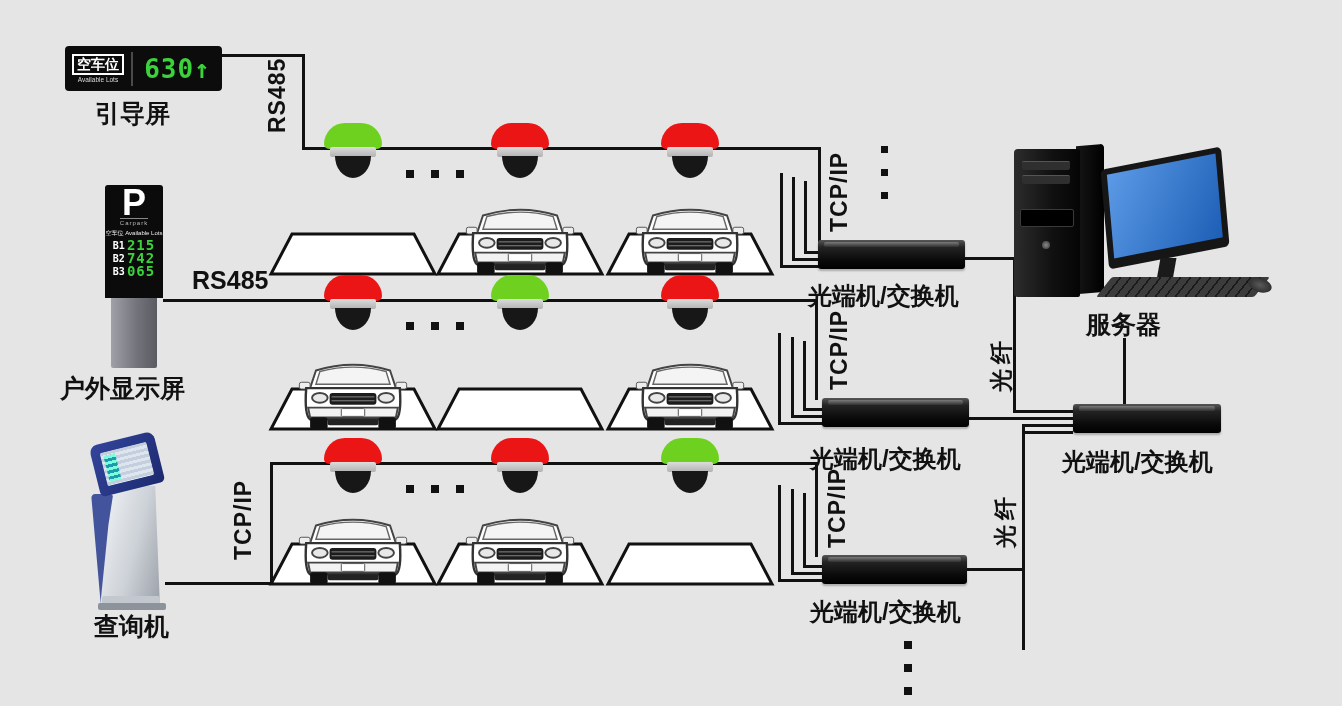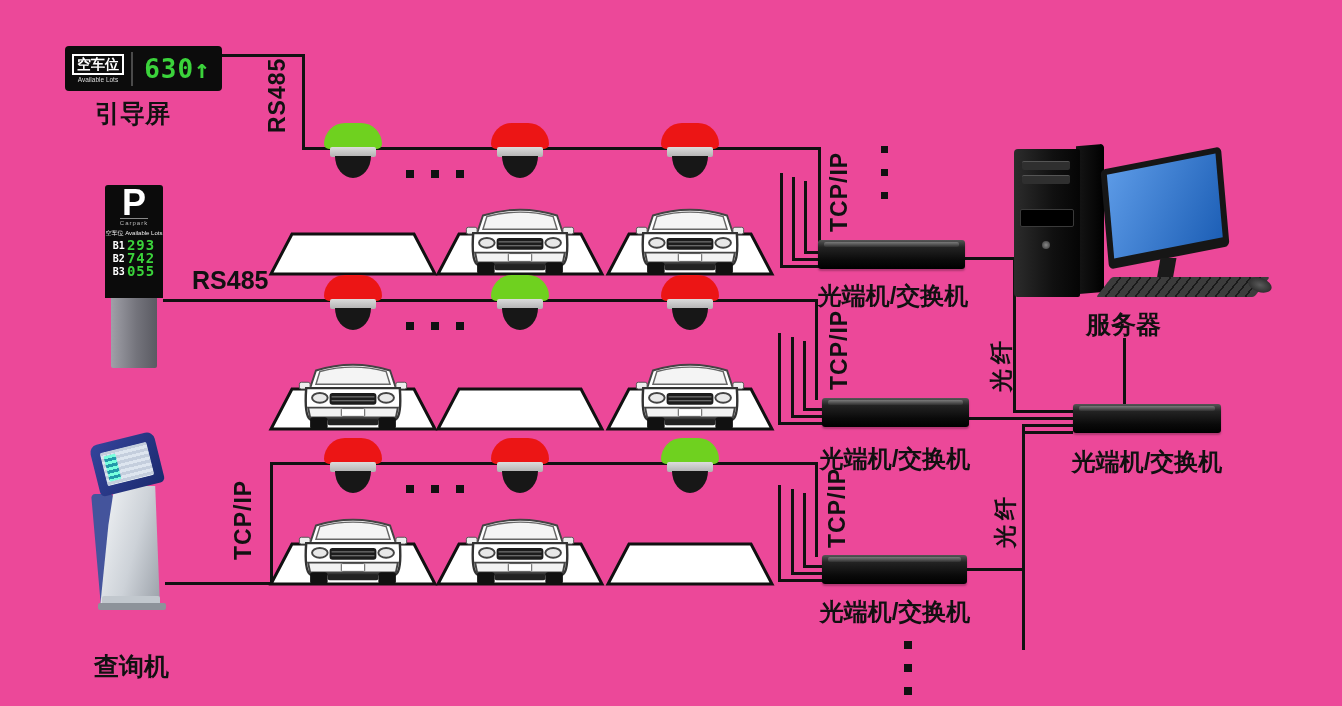--- a/index.html
+++ b/index.html
@@ -3,7 +3,7 @@
 <meta charset="utf-8">
 <style>
   html,body{margin:0;padding:0;background:#fff;}
-  #diagram{position:relative;width:1342px;height:706px;background:#ec4899;overflow:hidden;
+  #diagram{position:relative;width:1342px;height:706px;background:#e5e5e5;overflow:hidden;
     font-family:"Liberation Sans","DejaVu Sans",sans-serif;color:#111;}
   
   .ln{position:absolute;background:#111;z-index:1;}

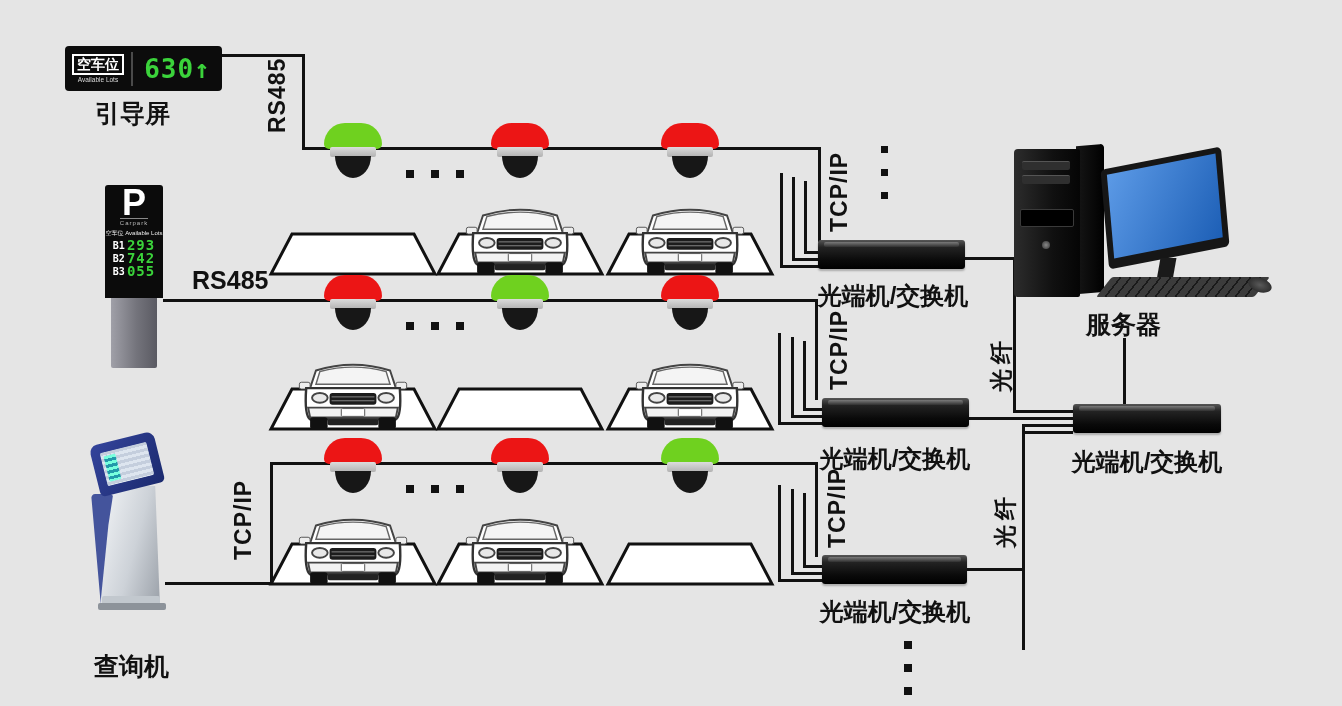--- a/index.html
+++ b/index.html
@@ -161,7 +161,7 @@
       <div class="pd-hdr">空车位 Available Lots</div>
       <div class="pd-row">
         <span class="pd-zone">B1</span>
-        <span class="pd-cnt">293</span>
+        <span class="pd-cnt">215</span>
       </div>
       <div class="pd-row">
         <span class="pd-zone">B2</span>

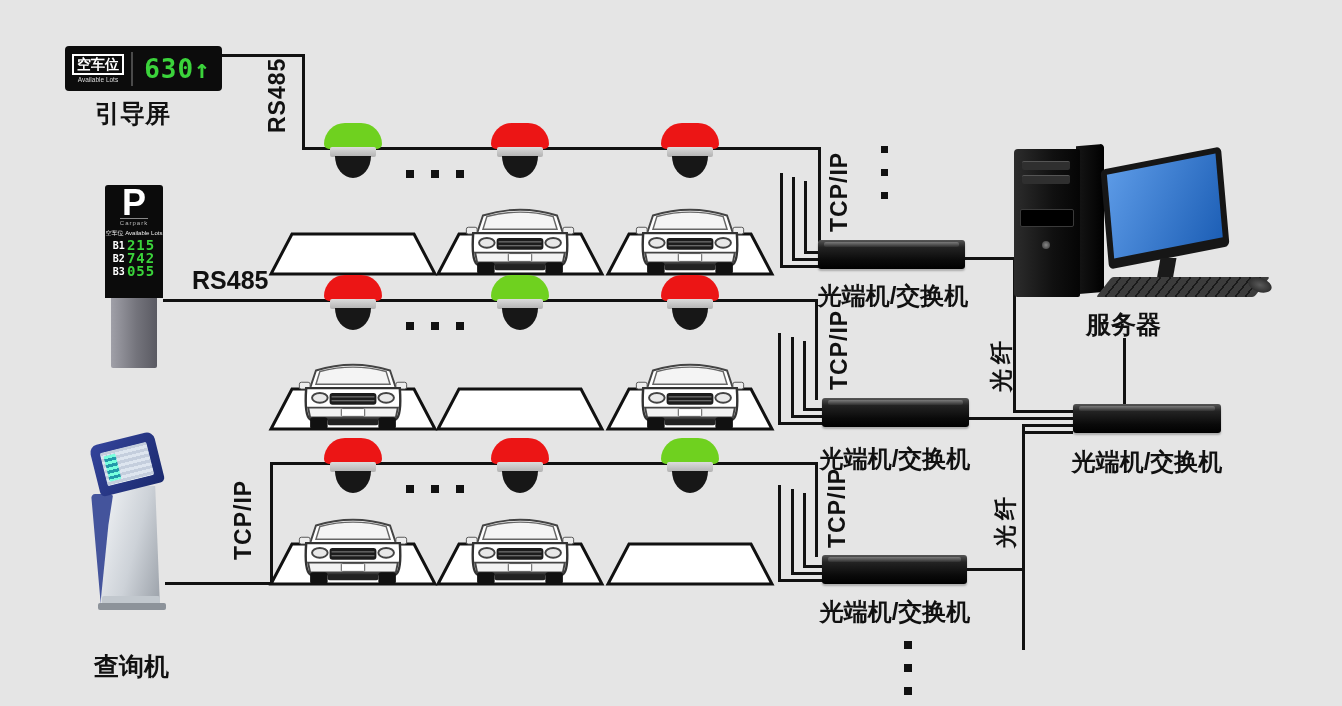--- a/index.html
+++ b/index.html
@@ -169,7 +169,7 @@
       </div>
       <div class="pd-row">
         <span class="pd-zone">B3</span>
-        <span class="pd-cnt">055</span>
+        <span class="pd-cnt">065</span>
       </div>
     </div>
     <div class="pd-pole"></div>

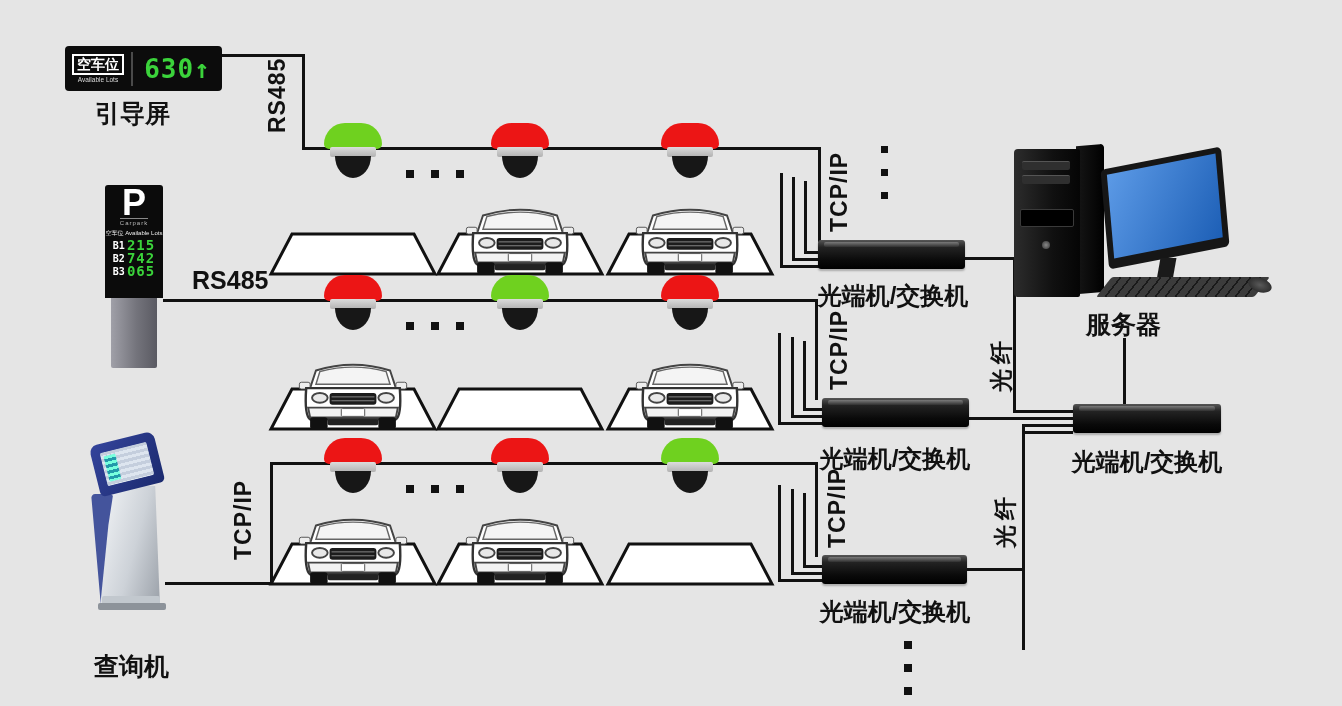--- a/index.html
+++ b/index.html
@@ -69,7 +69,7 @@
     box-shadow:0 2px 2px rgba(0,0,0,.25);}
   .switch::before{content:"";position:absolute;left:4%;right:4%;top:2px;height:5px;
     background:linear-gradient(180deg,#7a7a7a,#303030);border-radius:2px;}
-  .sw-label{position:absolute;width:170px;text-align:center;font-size:24px;font-weight:600;z-index:6;}
+  .sw-label{position:absolute;width:170px;font-size:24px;font-weight:600;z-index:6;}
   
   .tower{position:absolute;left:1014px;top:143px;width:92px;height:154px;z-index:5;}
   .tw-side{position:absolute;left:62px;top:2px;width:28px;height:148px;transform:skewY(-5deg);

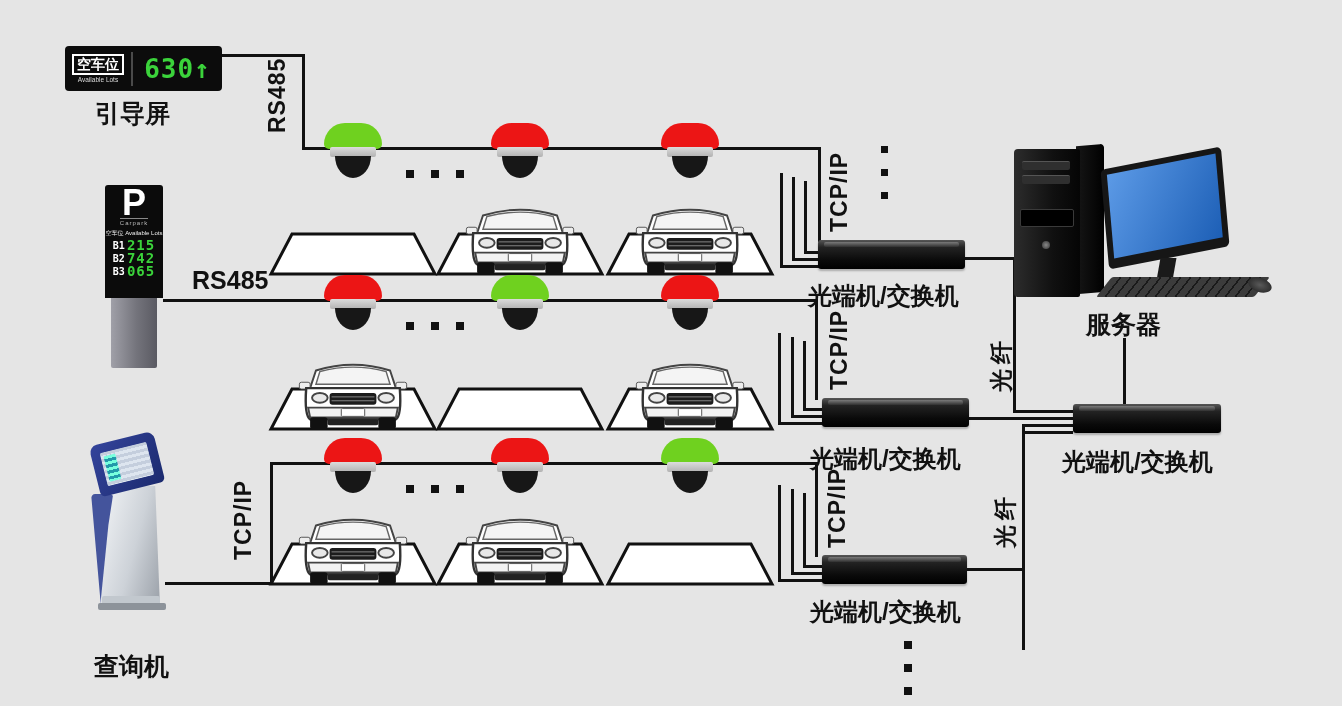--- a/index.html
+++ b/index.html
@@ -174,6 +174,7 @@
     </div>
     <div class="pd-pole"></div>
   </div>
+  <div class="hlabel" style="left:60px;top:372px;">户外显示屏</div>
   <div class="hlabel" style="left:192px;top:266px;">RS485</div>
 
   <div class="kiosk">

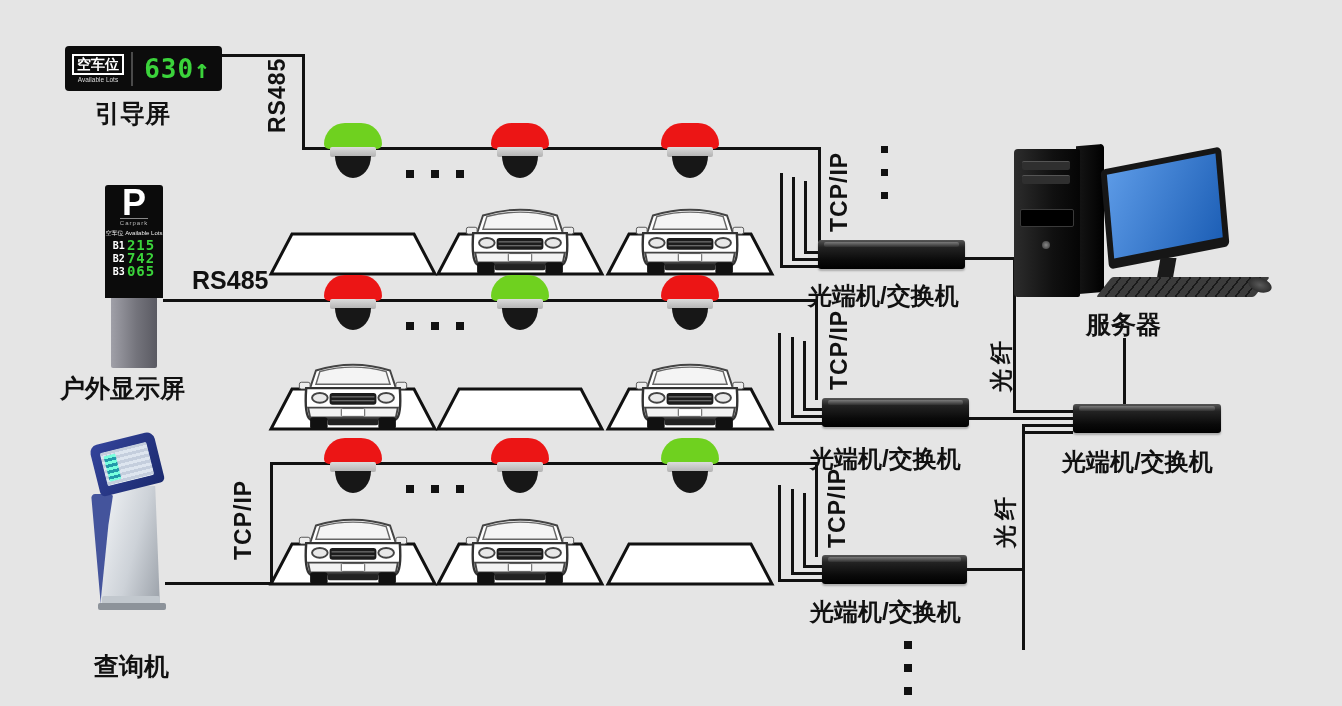--- a/index.html
+++ b/index.html
@@ -188,7 +188,7 @@
       </div>
     </div>
   </div>
-  <div class="hlabel" style="left:94px;top:610px;margin-top:40px;">查询机</div>
+  <div class="hlabel" style="left:94px;top:610px;">查询机</div>
   <div class="vlabel" style="left:230px;top:560px;">TCP/IP</div>
 
   <div class="switch" style="left:818px;top:240px;width:147px;"></div>

